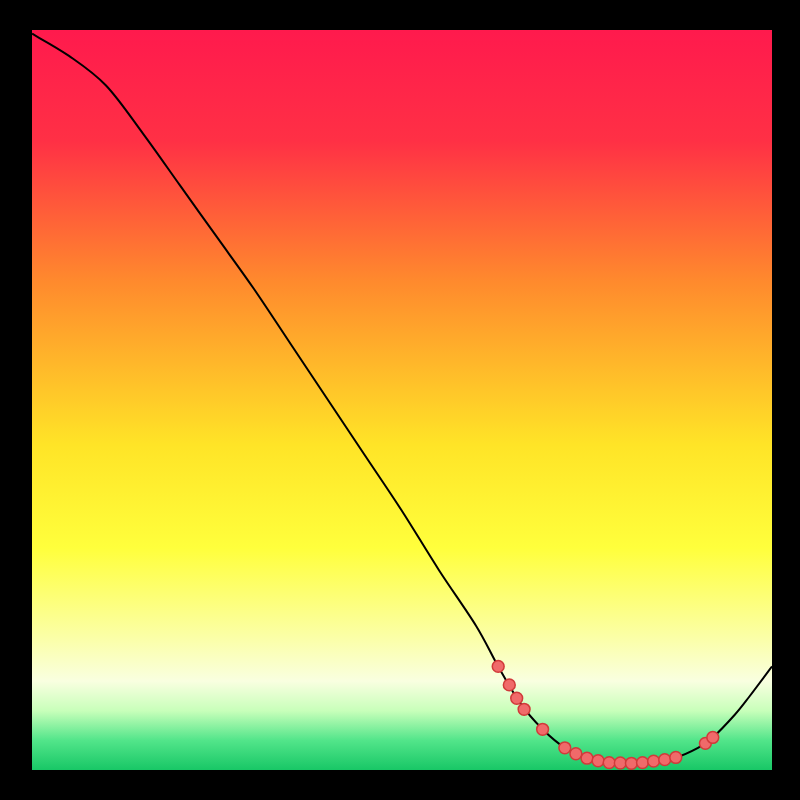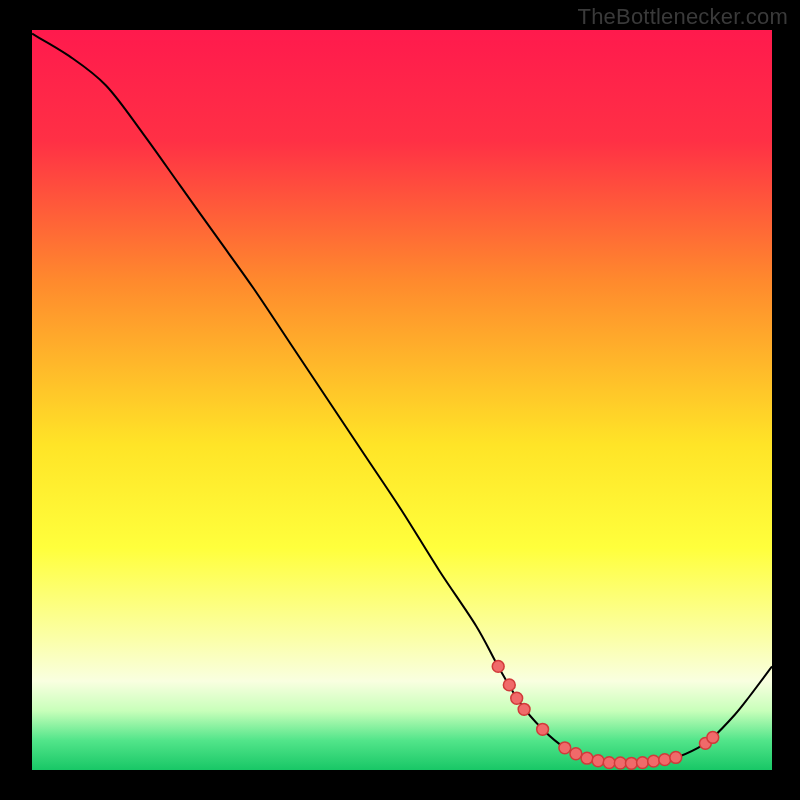--- a/index.html
+++ b/index.html
@@ -35,7 +35,6 @@
 <body>
 
 <div class="container">
-  <div class="watermark">TheBottlenecker.com</div>
 
   <div class="plot">
     <svg id="chart-svg" width="740" height="740" viewBox="0 0 740 740">

